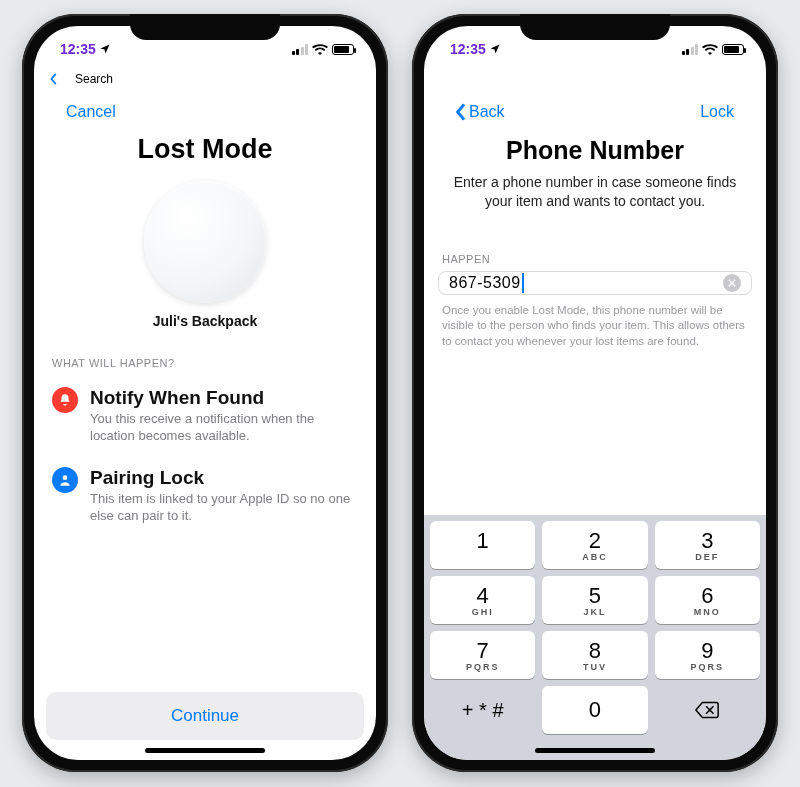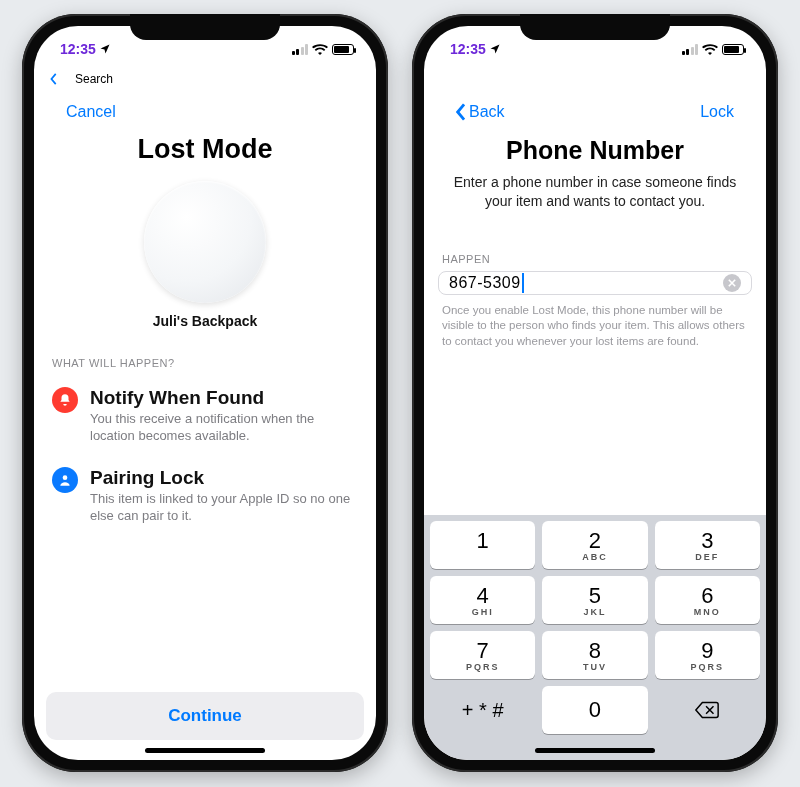--- a/index.html
+++ b/index.html
@@ -114,7 +114,7 @@
   .feature-text p{font-size:13px;color:#7d7d82;line-height:1.3;}
   .continue-area{ margin-top:auto; padding:16px 12px 20px 12px;}
   .continue-btn{
-    background:#ededf0; color:#007aff; font-size:17px; font-weight:700;
+    background:#ededf0; color:#007aff; font-size:17px; font-weight:400;
     height:48px; width:100%; border:none; border-radius:10px;
   }
   .home-indicator{

